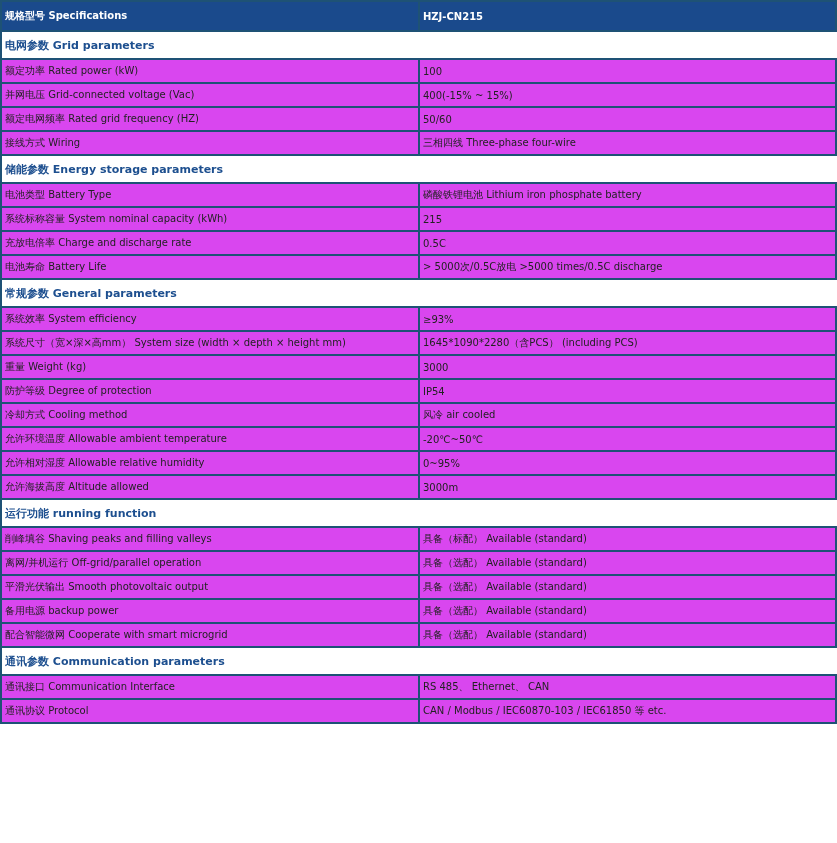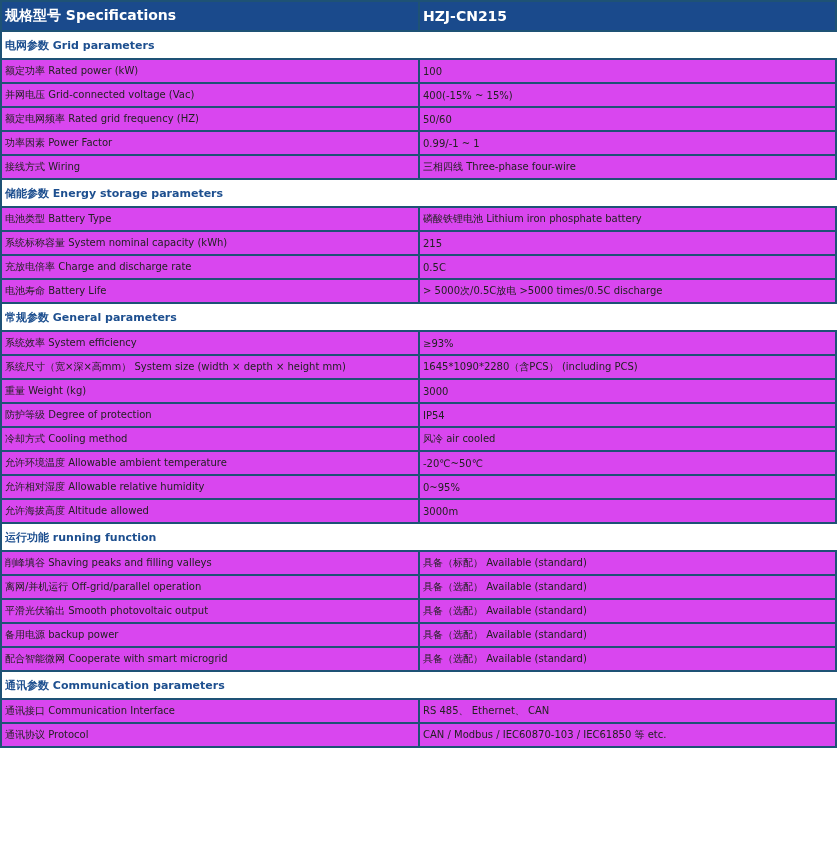--- a/index.html
+++ b/index.html
@@ -25,7 +25,7 @@
     background: #1a4a8c;
     color: #ffffff;
     font-weight: bold;
-    font-size: 14px;
+    font-size: 10px;
     height: 28px;
     border-color: #1e5275;
   }

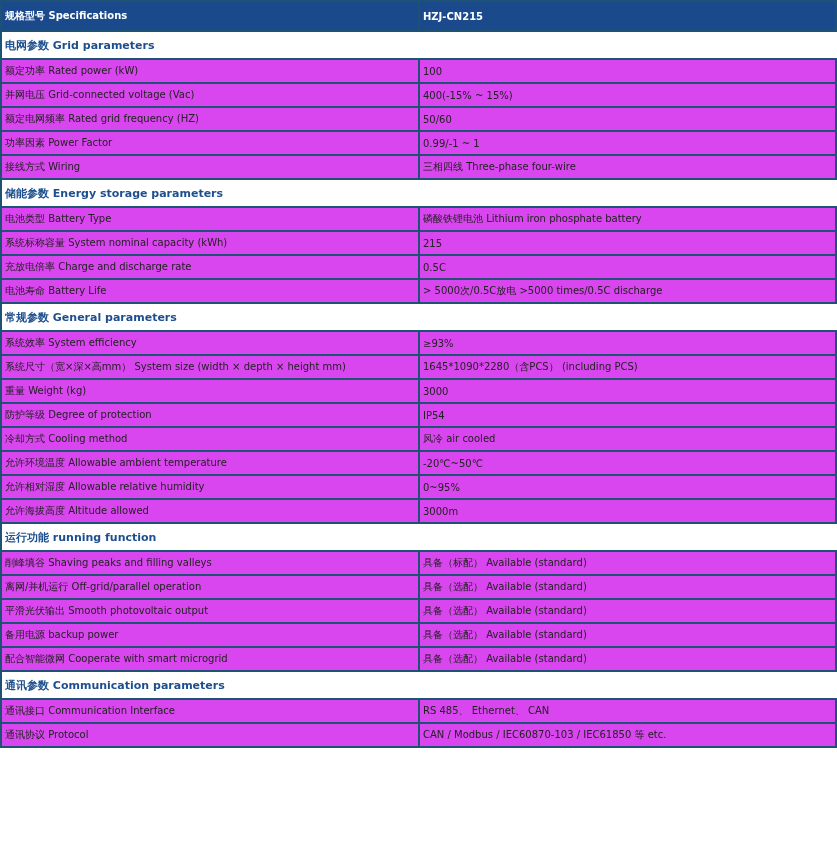--- a/index.html
+++ b/index.html
@@ -71,10 +71,6 @@
     <tr class="row">
         <td>额定电网频率 Rated grid frequency (HZ)</td>
         <td>50/60</td>
-      </tr>
-    <tr class="row">
-        <td>功率因素 Power Factor</td>
-        <td>0.99/-1 ~ 1</td>
       </tr>
     <tr class="row">
         <td>接线方式 Wiring</td>

